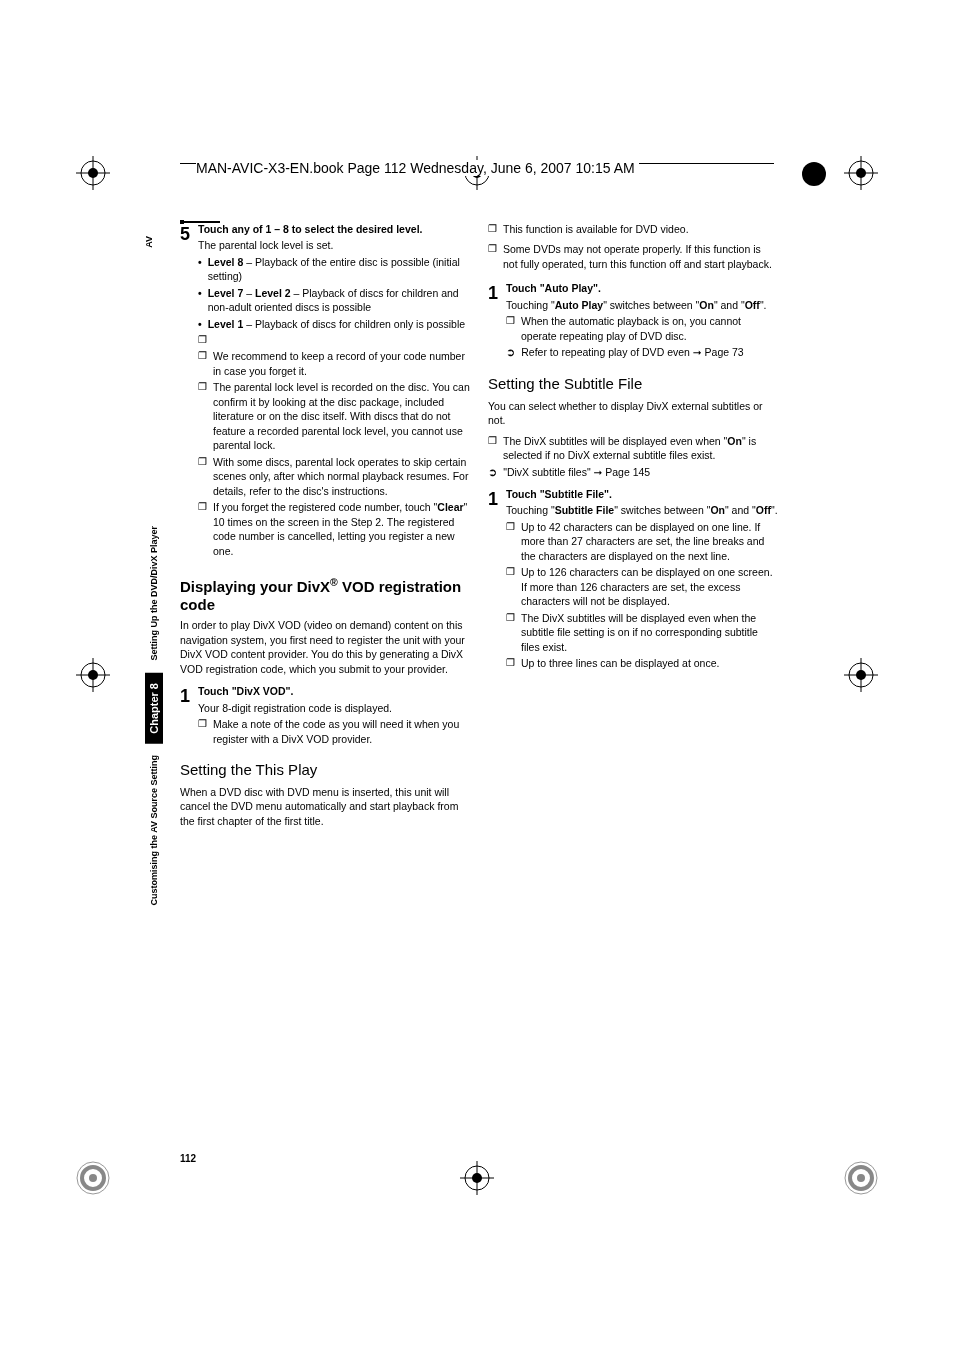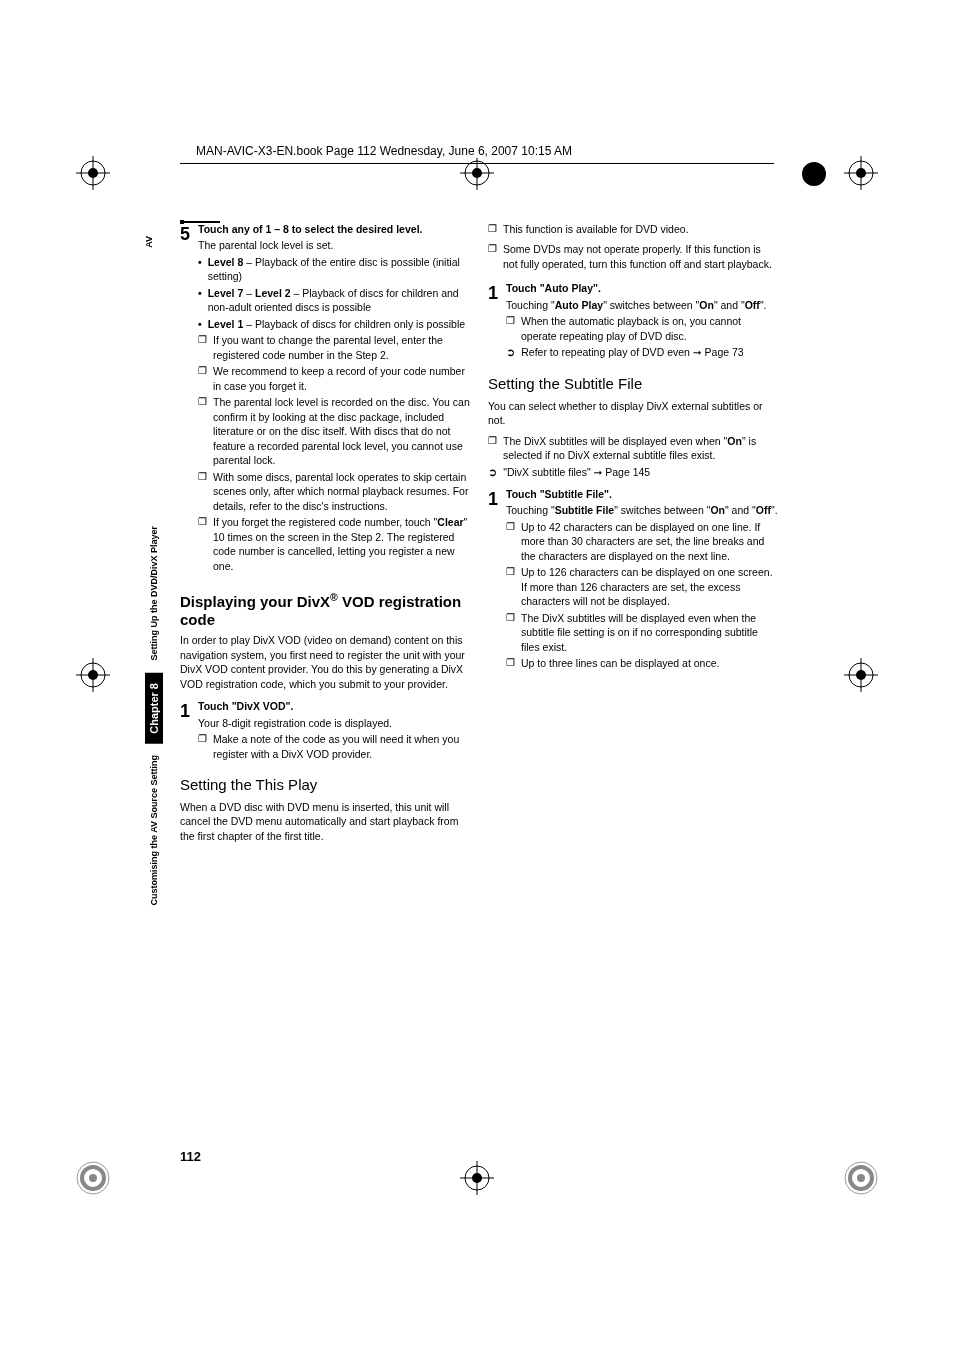--- a/index.html
+++ b/index.html
@@ -37,9 +37,9 @@
   }
   .header-text {
     position: absolute;
-    top: 144px;
+    top: 160px;
     left: 196px;
-    font-size: 12px;
+    font-size: 14px;
     background:#fff;
     padding-right:4px;
   }

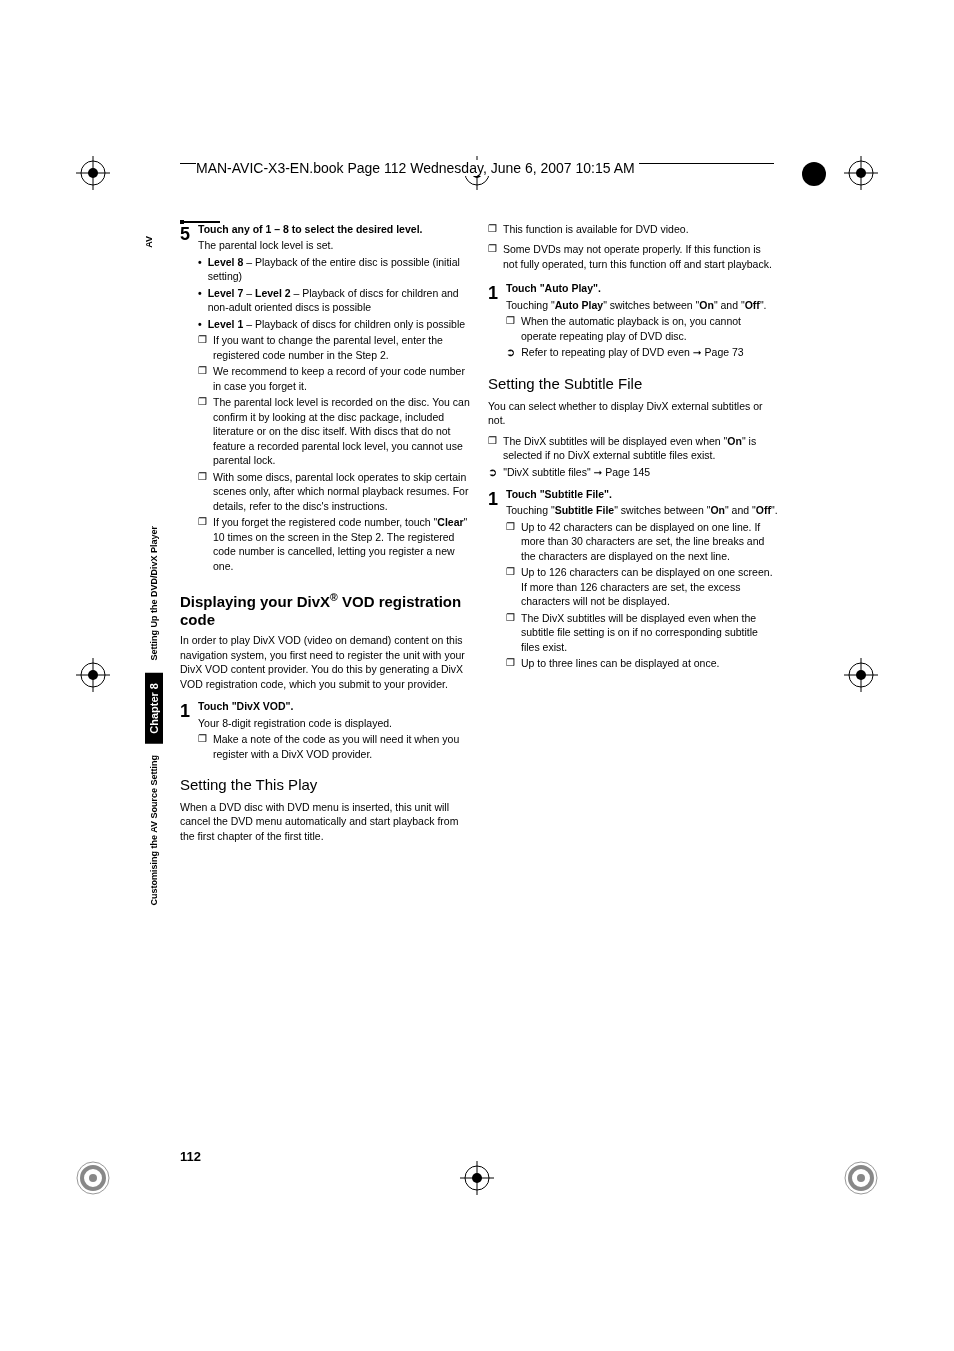--- a/index.html
+++ b/index.html
@@ -235,7 +235,6 @@
 
       <div class="note-row">
           <span class="note-icon">❐</span>
-          <div>If you want to change the parental level, enter the registered code number in the Step 2.</div>
         </div>
       <div class="note-row">
           <span class="note-icon">❐</span>

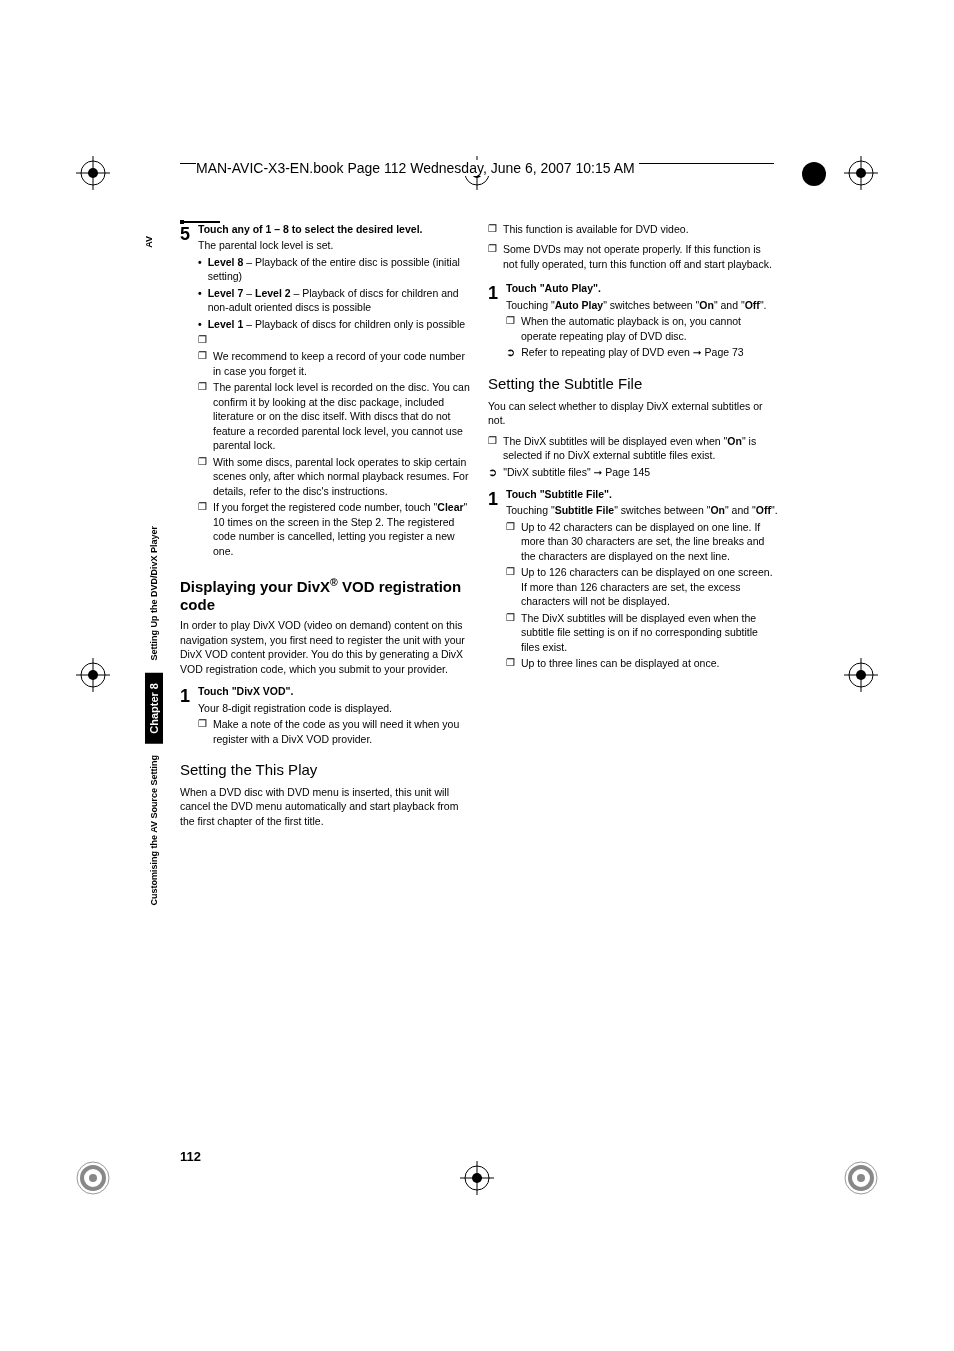--- a/index.html
+++ b/index.html
@@ -319,7 +319,7 @@
       </div>
       <div class="note-row">
           <span class="note-icon">❐</span>
-          <div>Up to 42 characters can be displayed on one line. If more than 30 characters are set, the line breaks and the characters are displayed on the next line.</div>
+          <div>Up to 42 characters can be displayed on one line. If more than 27 characters are set, the line breaks and the characters are displayed on the next line.</div>
         </div>
       <div class="note-row">
           <span class="note-icon">❐</span>

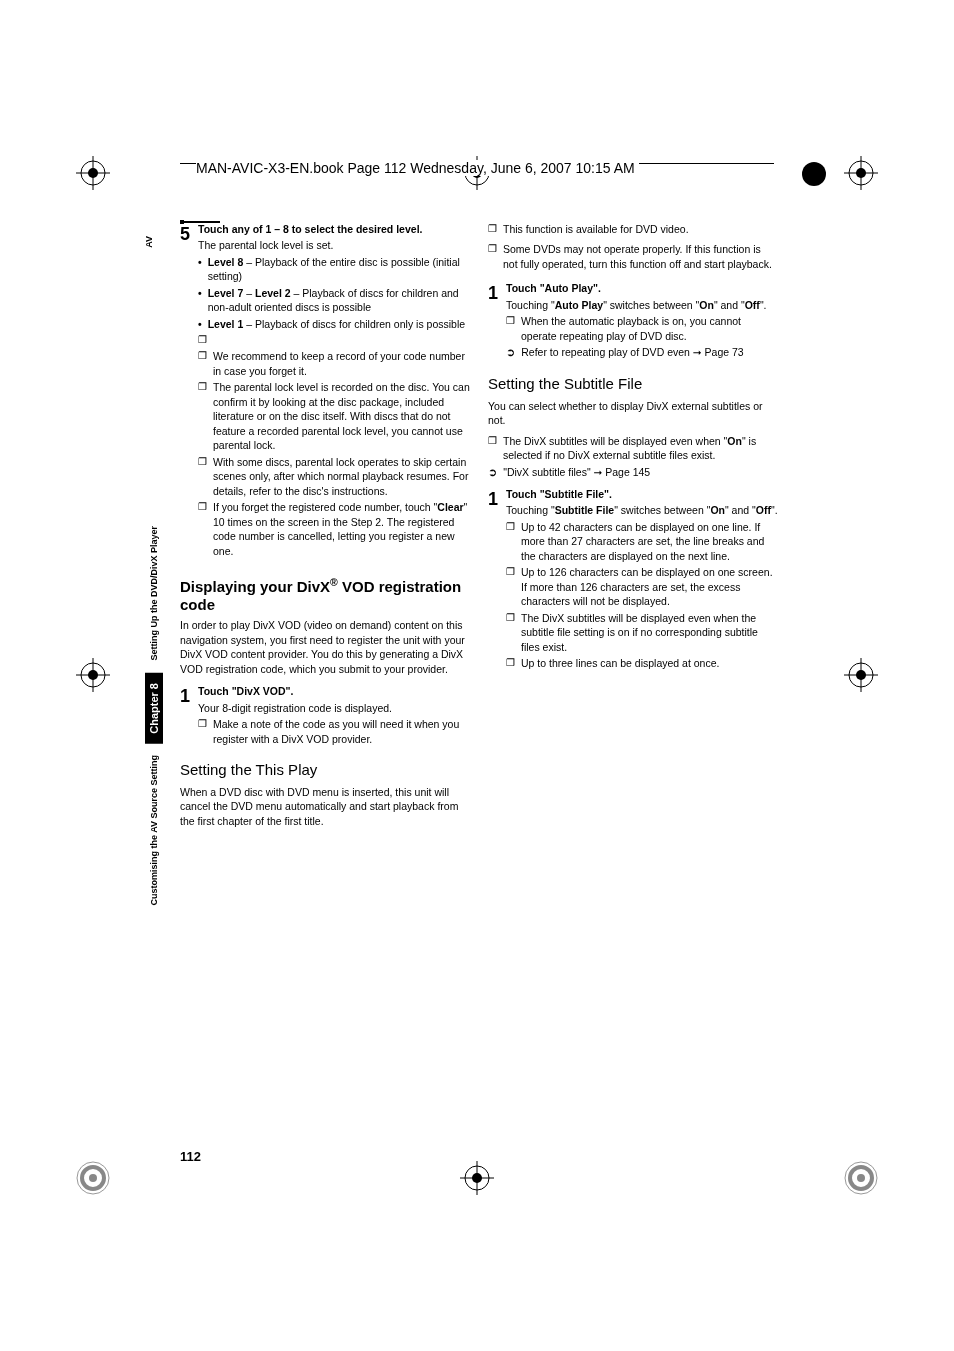--- a/index.html
+++ b/index.html
@@ -140,7 +140,7 @@
     position:absolute;
     bottom:-4px;
     left:0;
-    font-size:13px;
+    font-size:10px;
     font-weight:bold;
   }
   sup { font-size:0.7em; }

